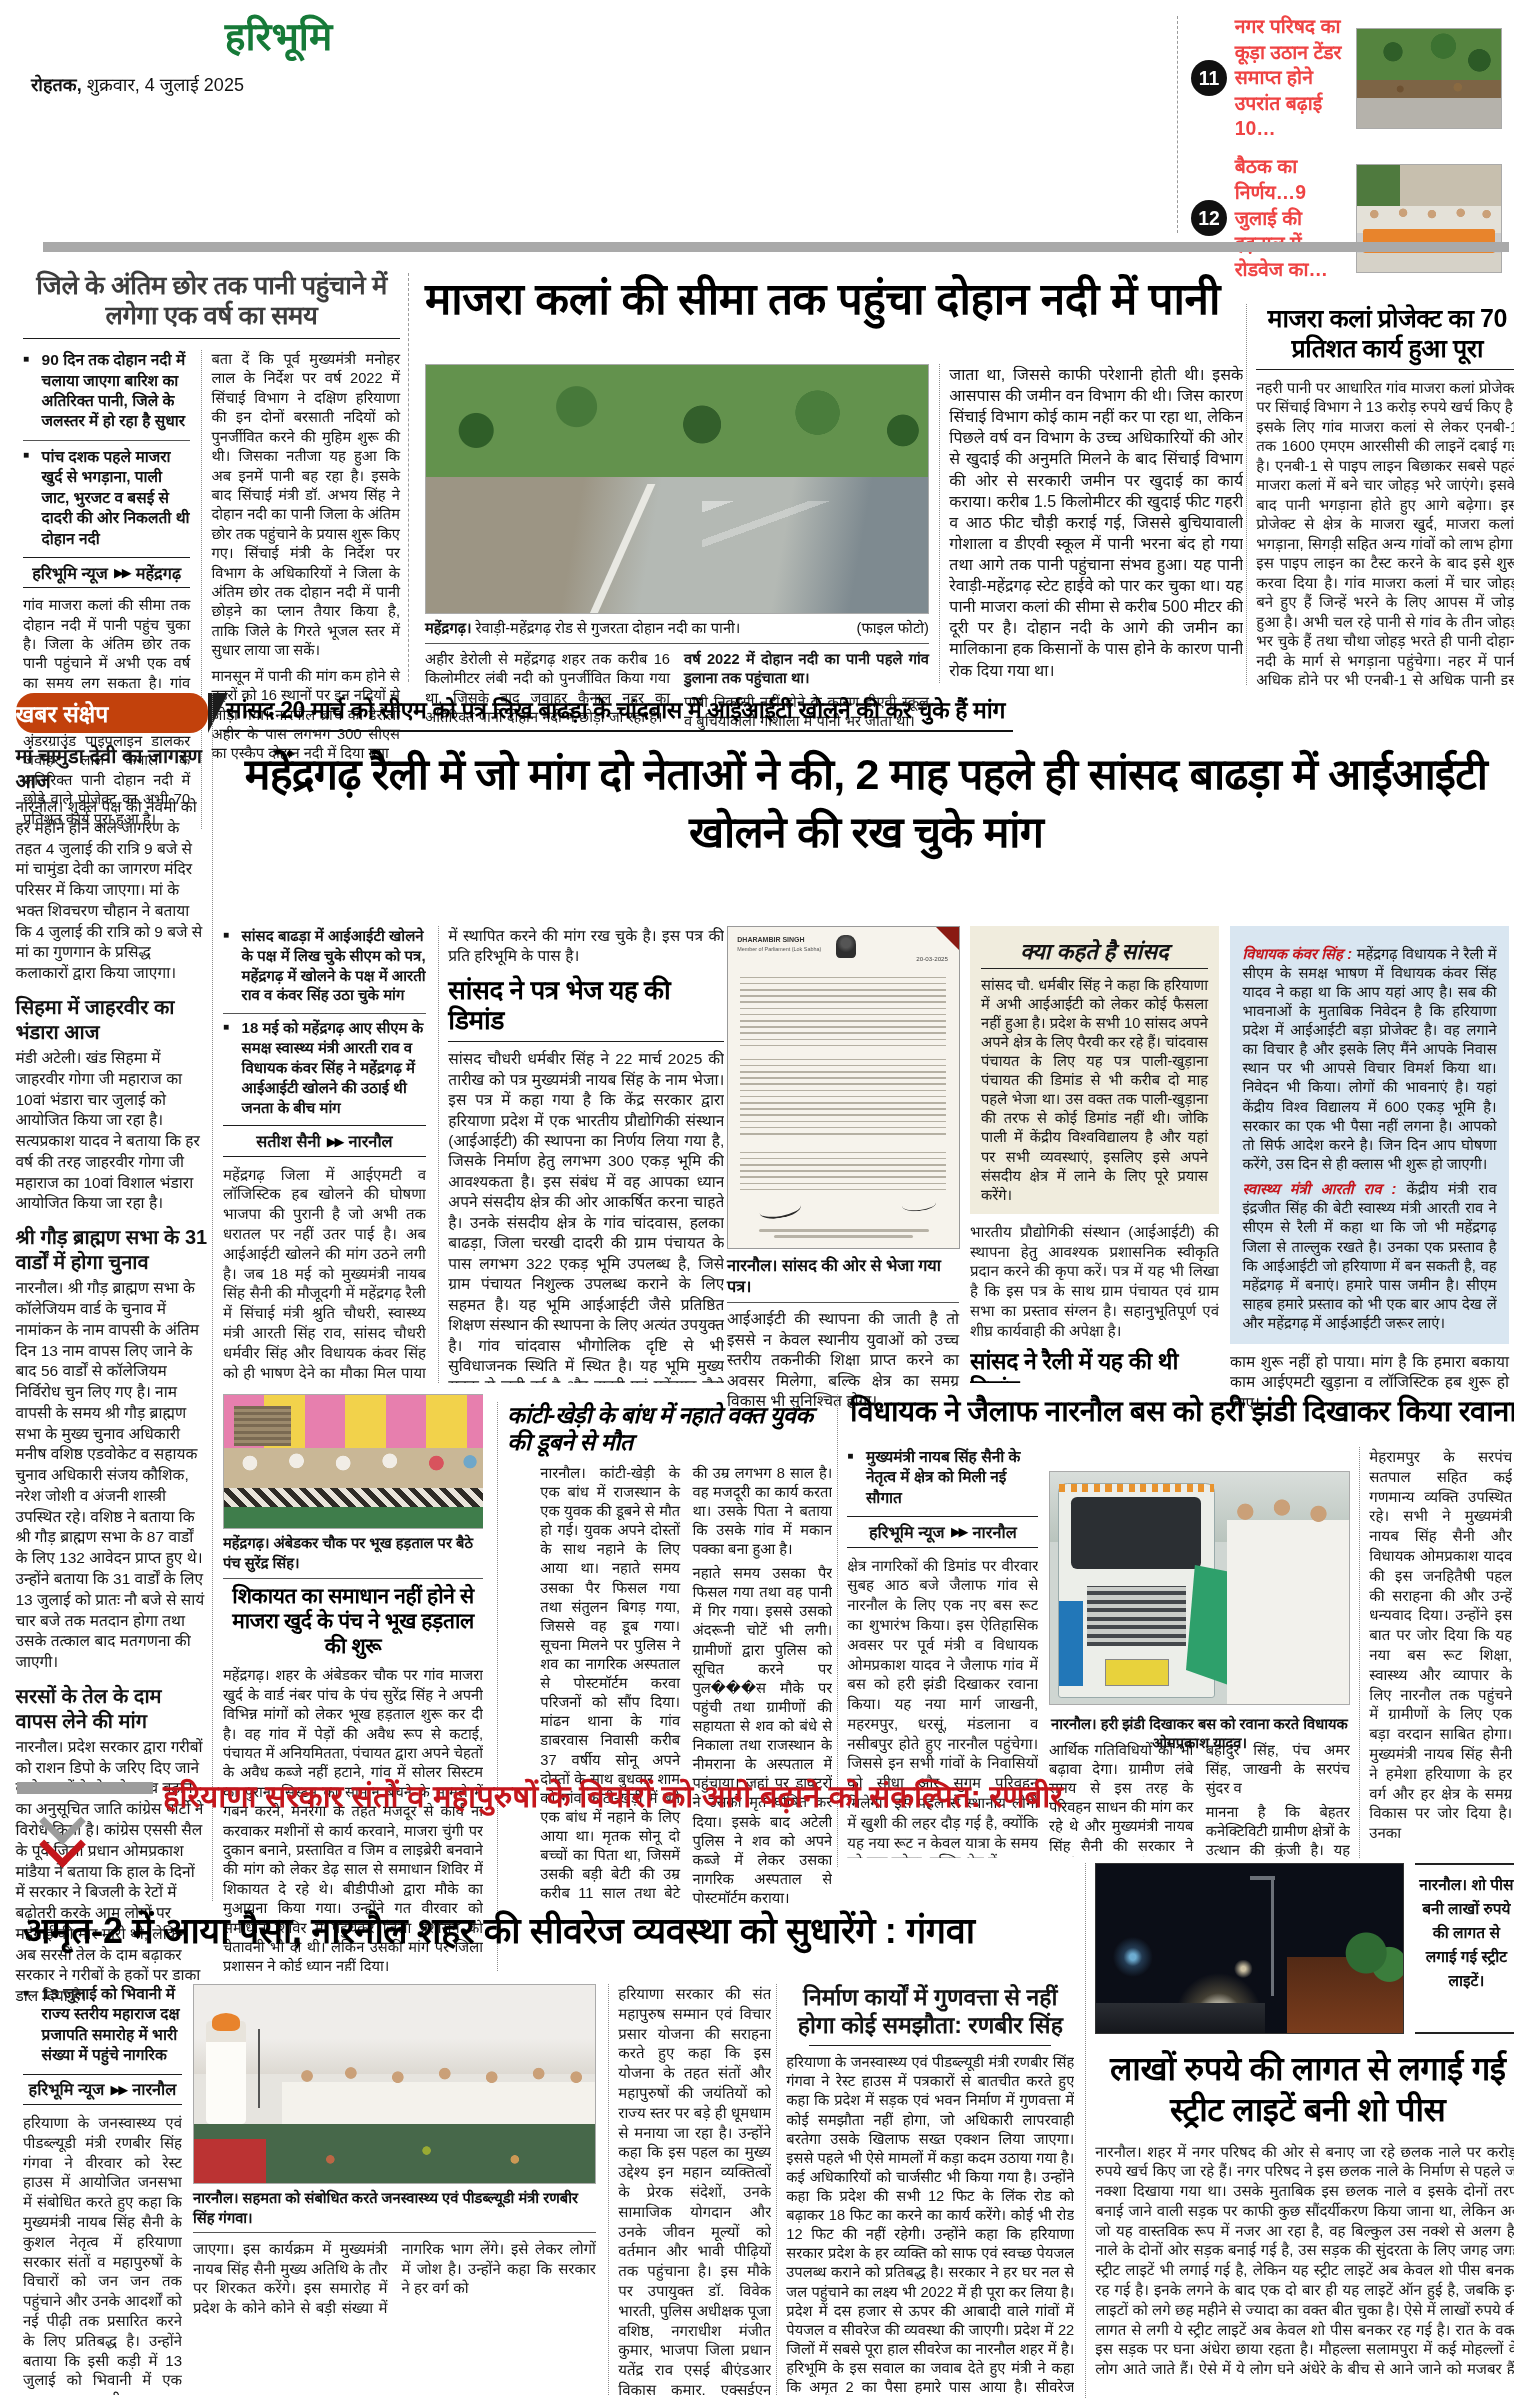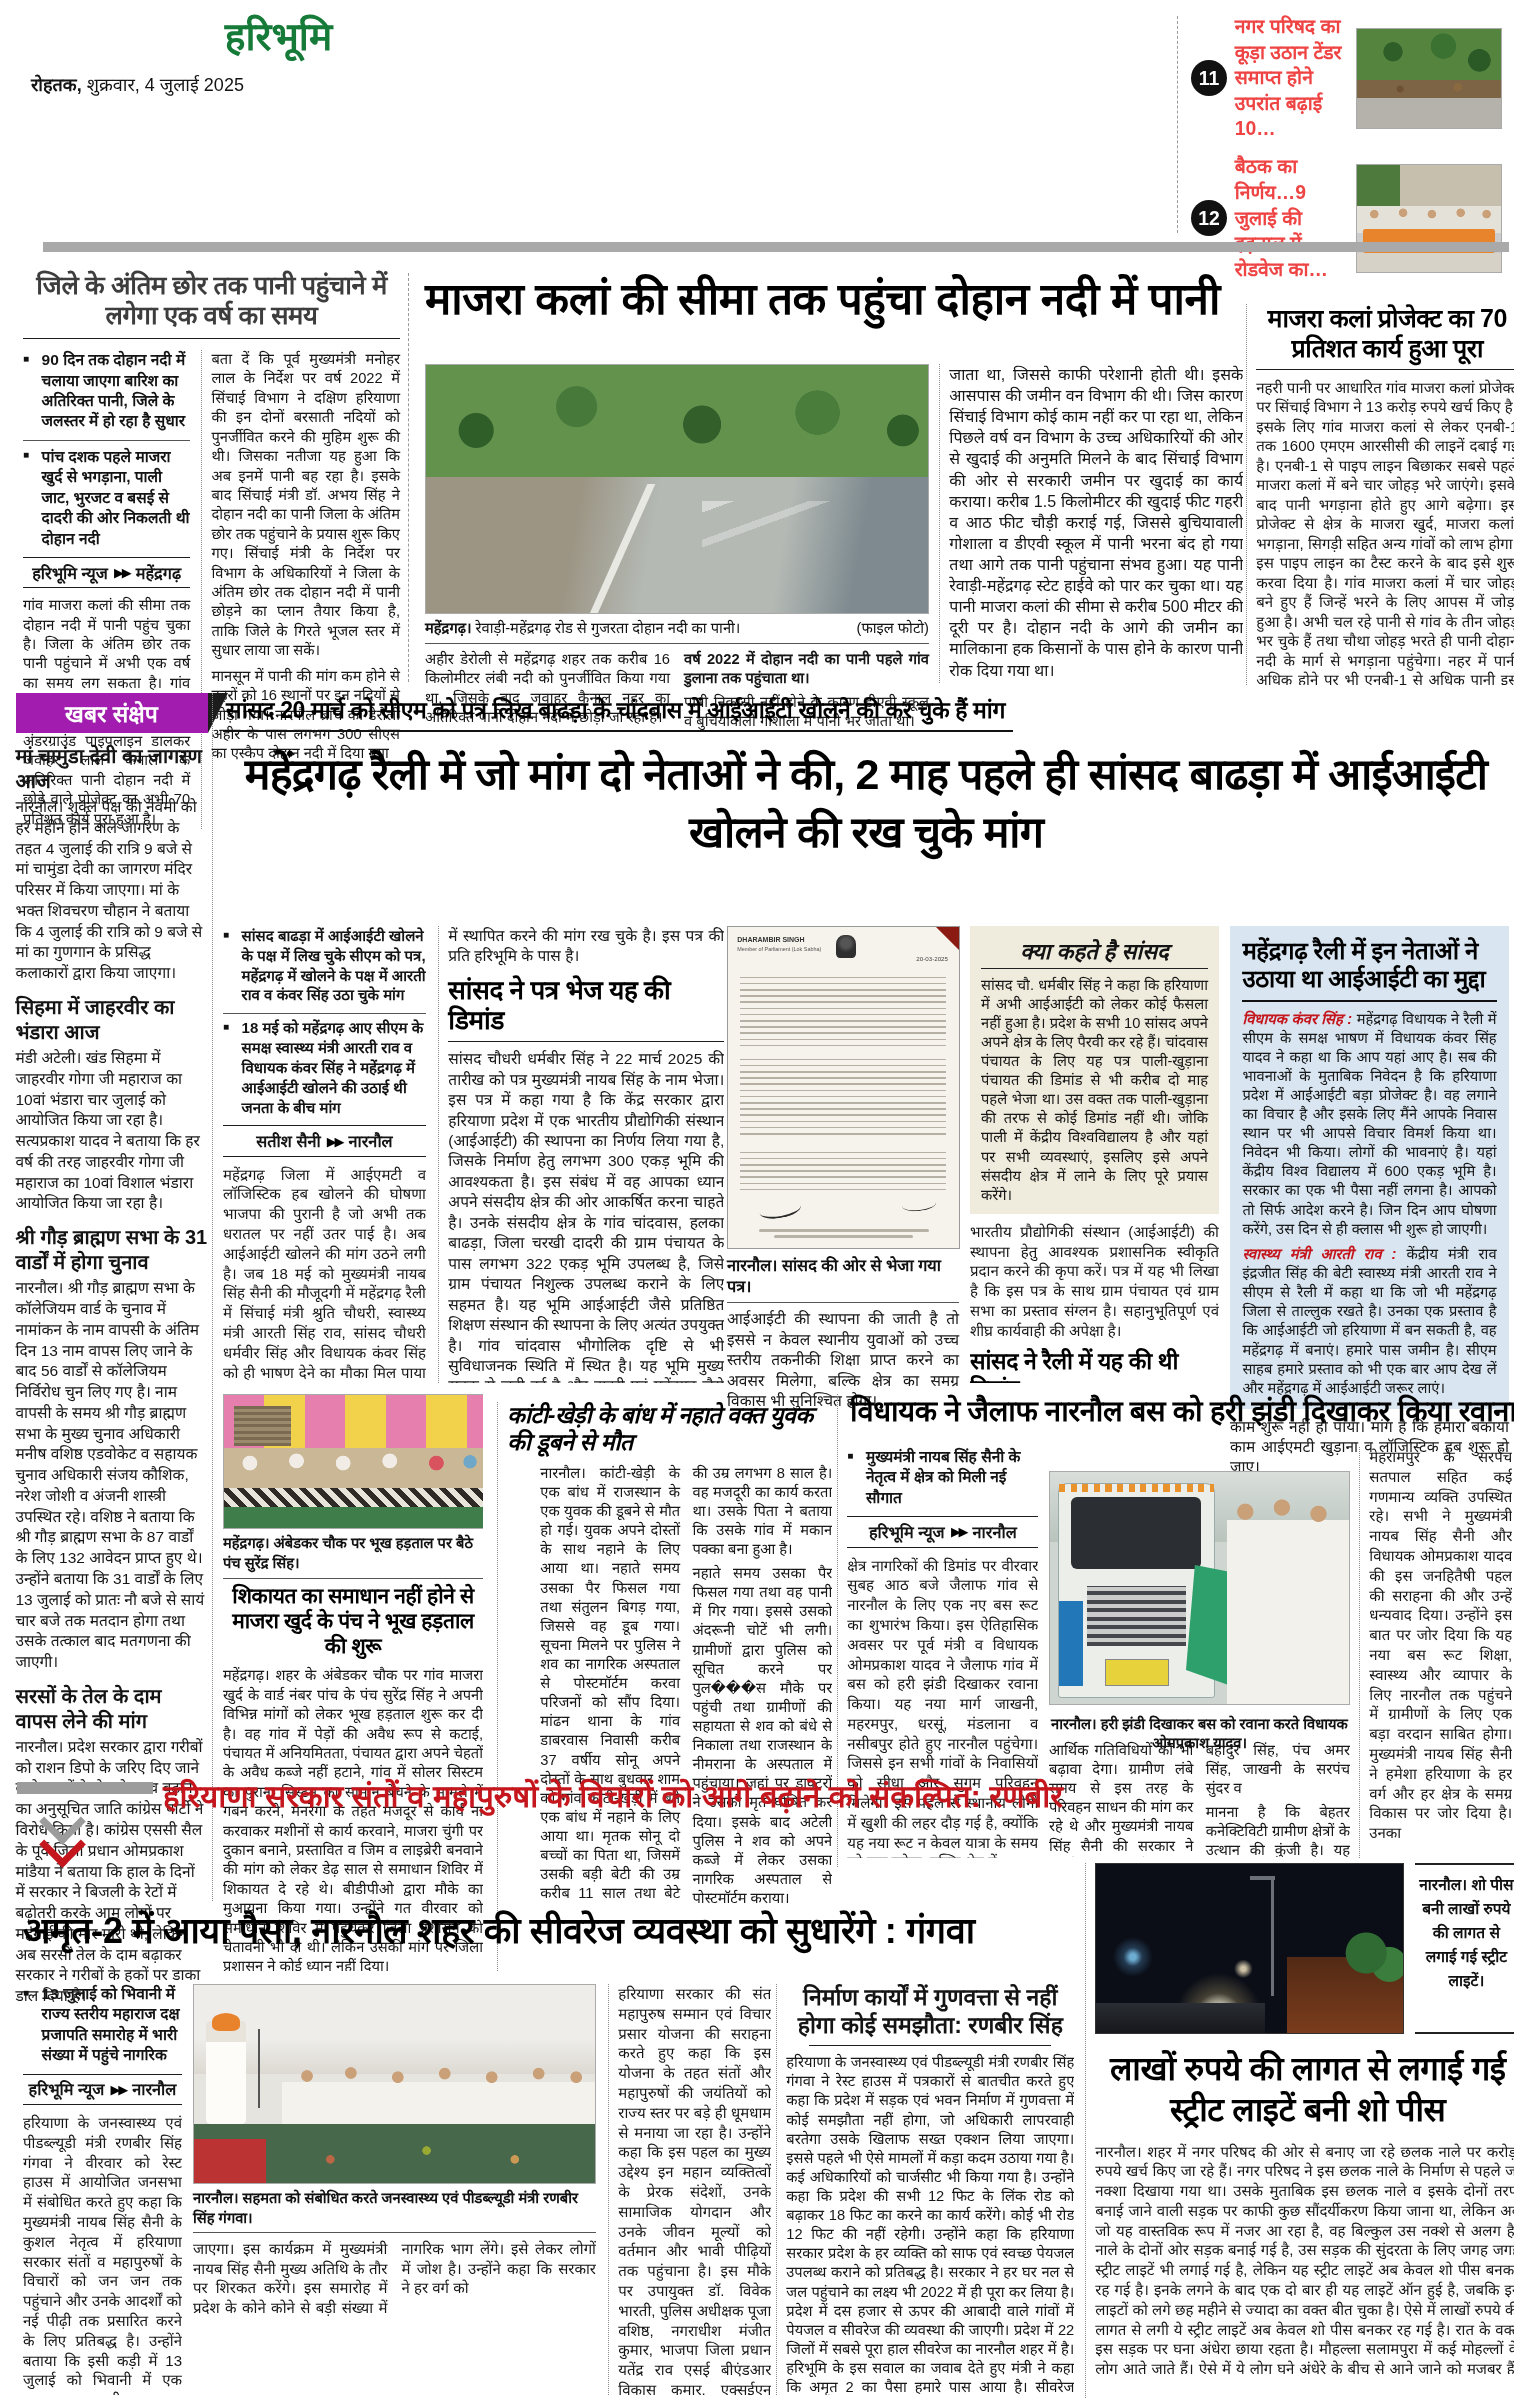--- a/index.html
+++ b/index.html
@@ -131,7 +131,7 @@
   </div>
 
   <div class="abs" style="left:15.5px;top:693px;width:192px;">
-    <div style="position:relative;background:#a21caf;height:40px;display:flex;align-items:center;justify-content:center;">
+    <div style="position:relative;background:#c2410c;height:40px;display:flex;align-items:center;border-radius:18px;">
       <span style="color:#fff;font-weight:800;font-size:23px;">खबर संक्षेप</span>
       <div class="abs" style="right:-20px;top:0;width:0;height:0;border-top:40px solid #1c1c1c;border-right:20px solid transparent;"></div>
     </div>

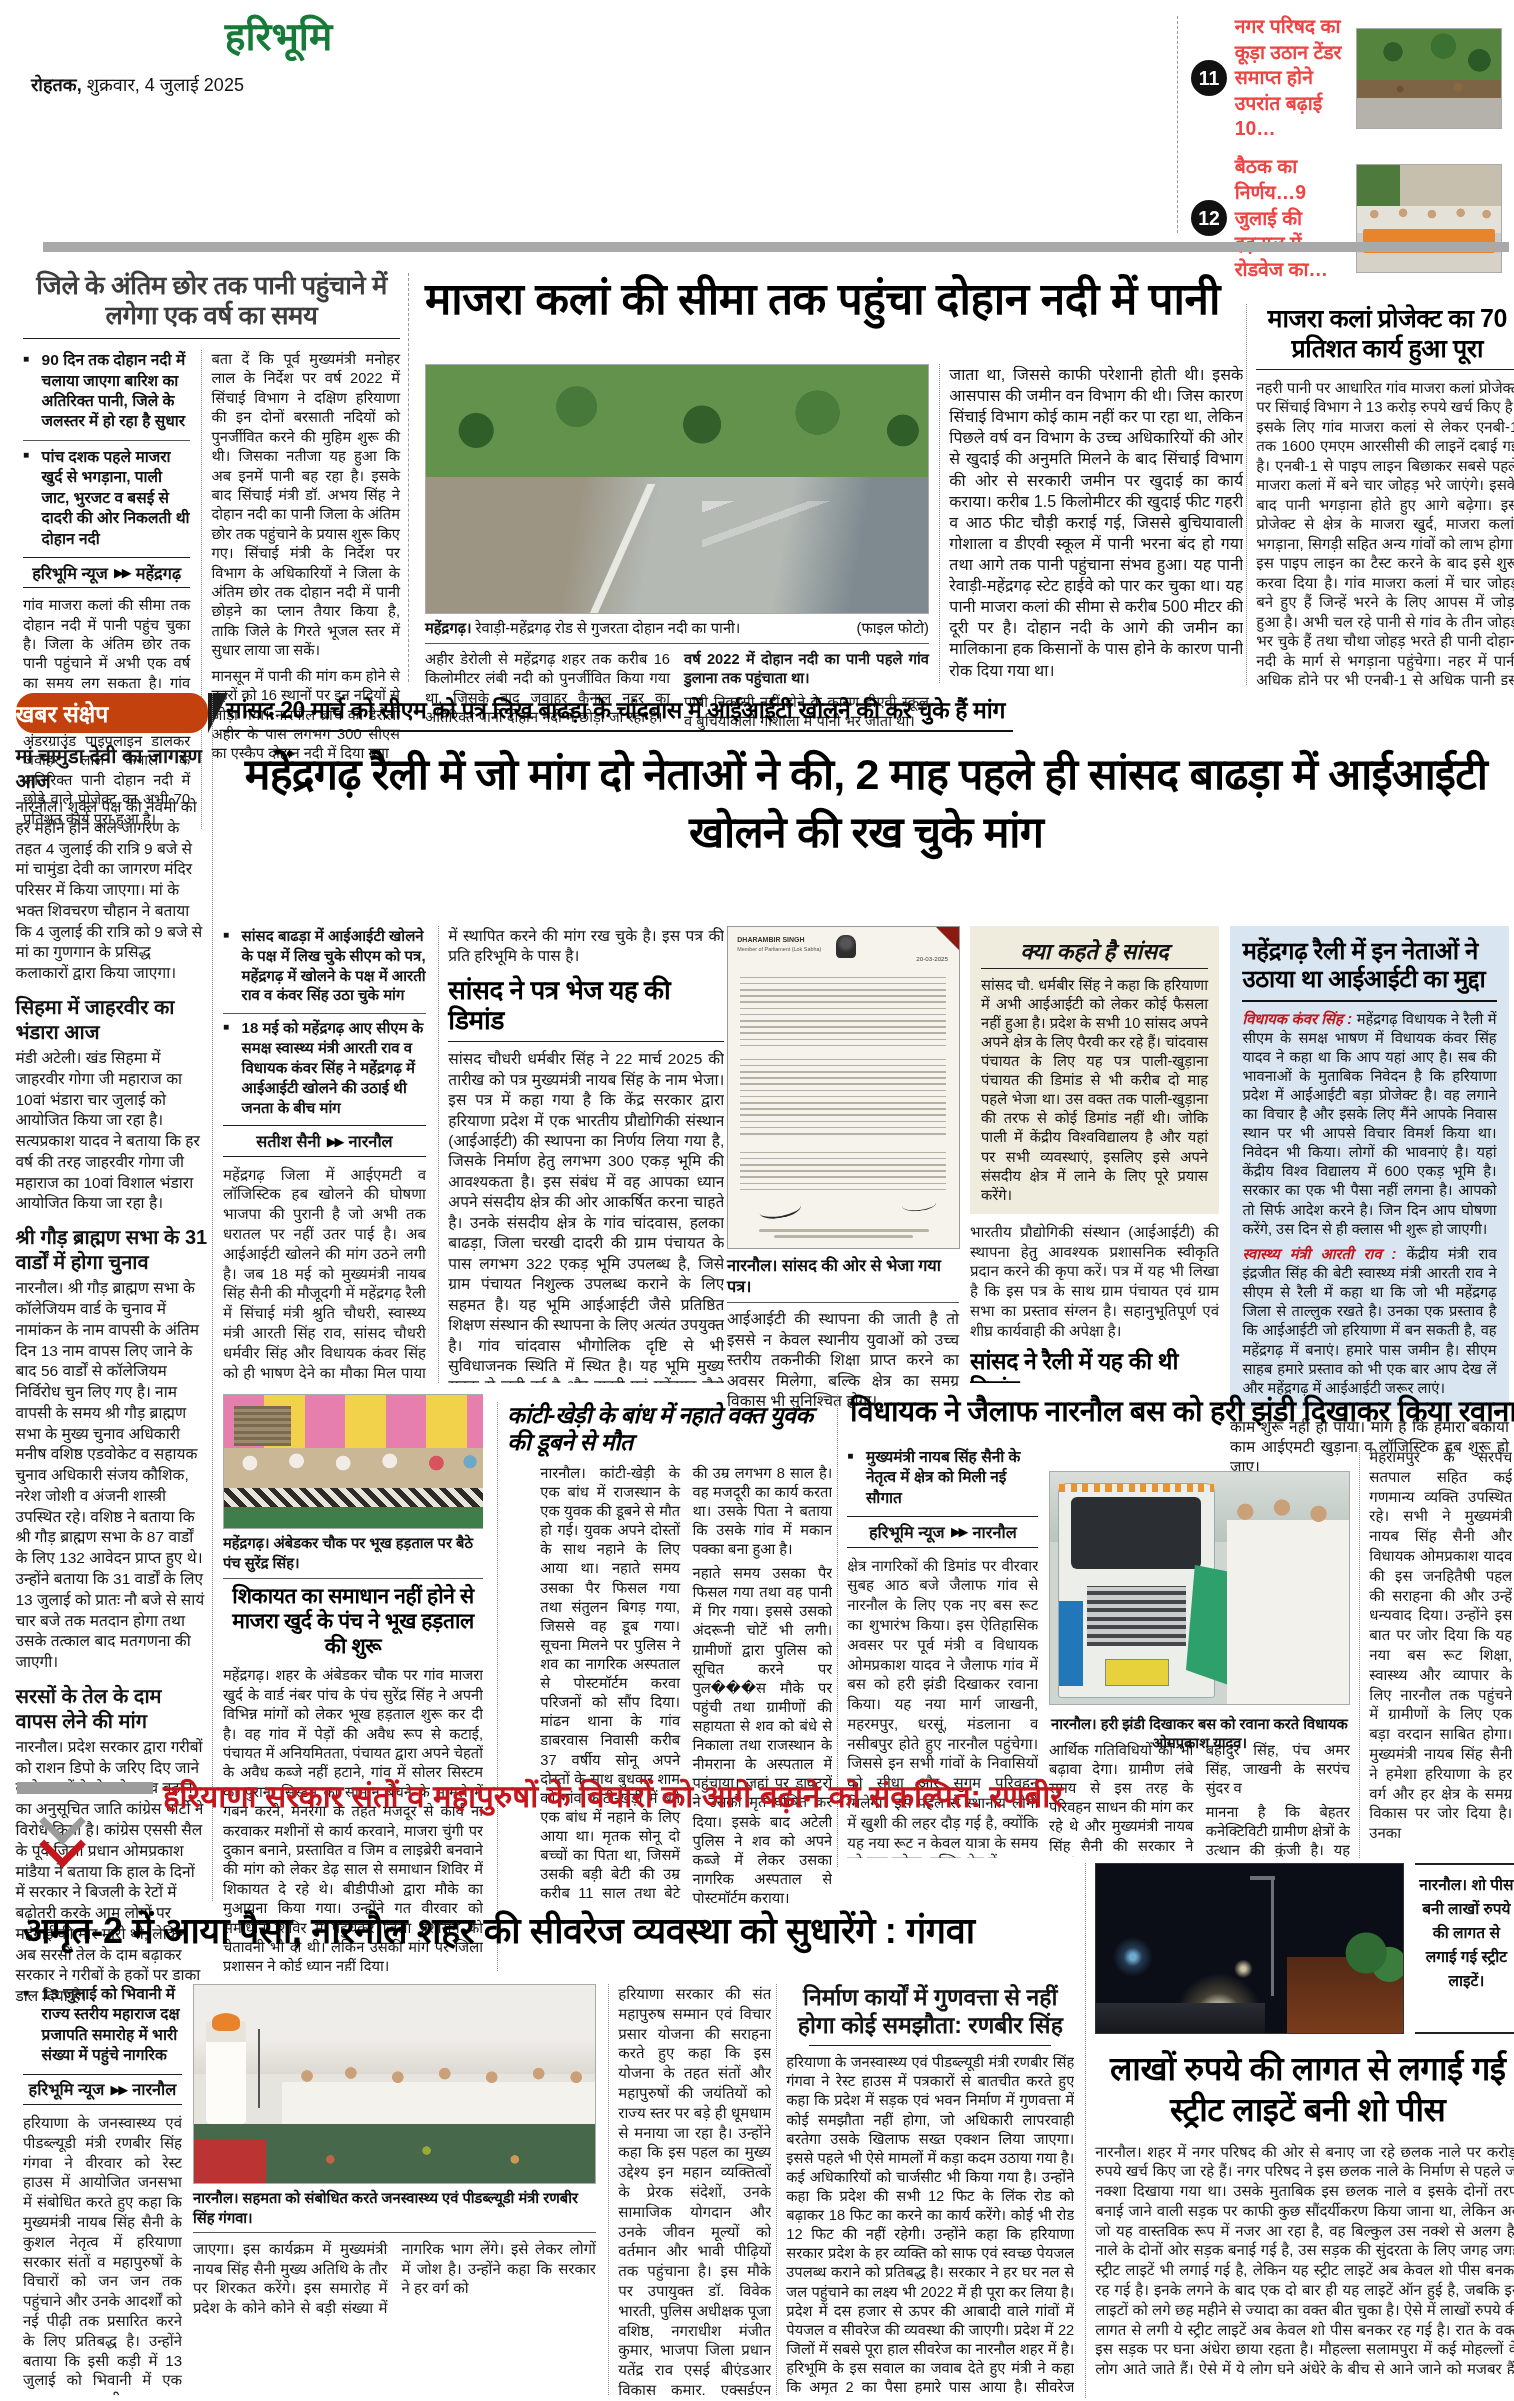--- a/index.html
+++ b/index.html
@@ -210,7 +210,6 @@
 
   <div class="abs" style="left:1230px;top:926px;width:279px;">
     <div style="background:#d9e6f1;padding:11px 12.4px;">
-      <div class="hl" style="font-size:24px;border-bottom:2.3px solid #111;padding-bottom:6.2px;">महेंद्रगढ़ रैली में इन नेताओं ने उठाया था आईआईटी का मुद्दा</div>
       <div class="sm-txt" style="font-size:14.7px;margin-top:7.7px;">
         <span class="lead-red">विधायक कंवर सिंह :</span>
         <span>महेंद्रगढ़ विधायक ने रैली में सीएम के समक्ष भाषण में विधायक कंवर सिंह यादव ने कहा था कि आप यहां आए है। सब की भावनाओं के मुताबिक निवेदन है कि हरियाणा प्रदेश में आईआईटी बड़ा प्रोजेक्ट है। वह लगाने का विचार है और इसके लिए मैंने आपके निवास स्थान पर भी आपसे विचार विमर्श किया था। निवेदन भी किया। लोगों की भावनाएं है। यहां केंद्रीय विश्व विद्यालय में 600 एकड़ भूमि है। सरकार का एक भी पैसा नहीं लगना है। आपको तो सिर्फ आदेश करने है। जिन दिन आप घोषणा करेंगे, उस दिन से ही क्लास भी शुरू हो जाएगी।</span>

